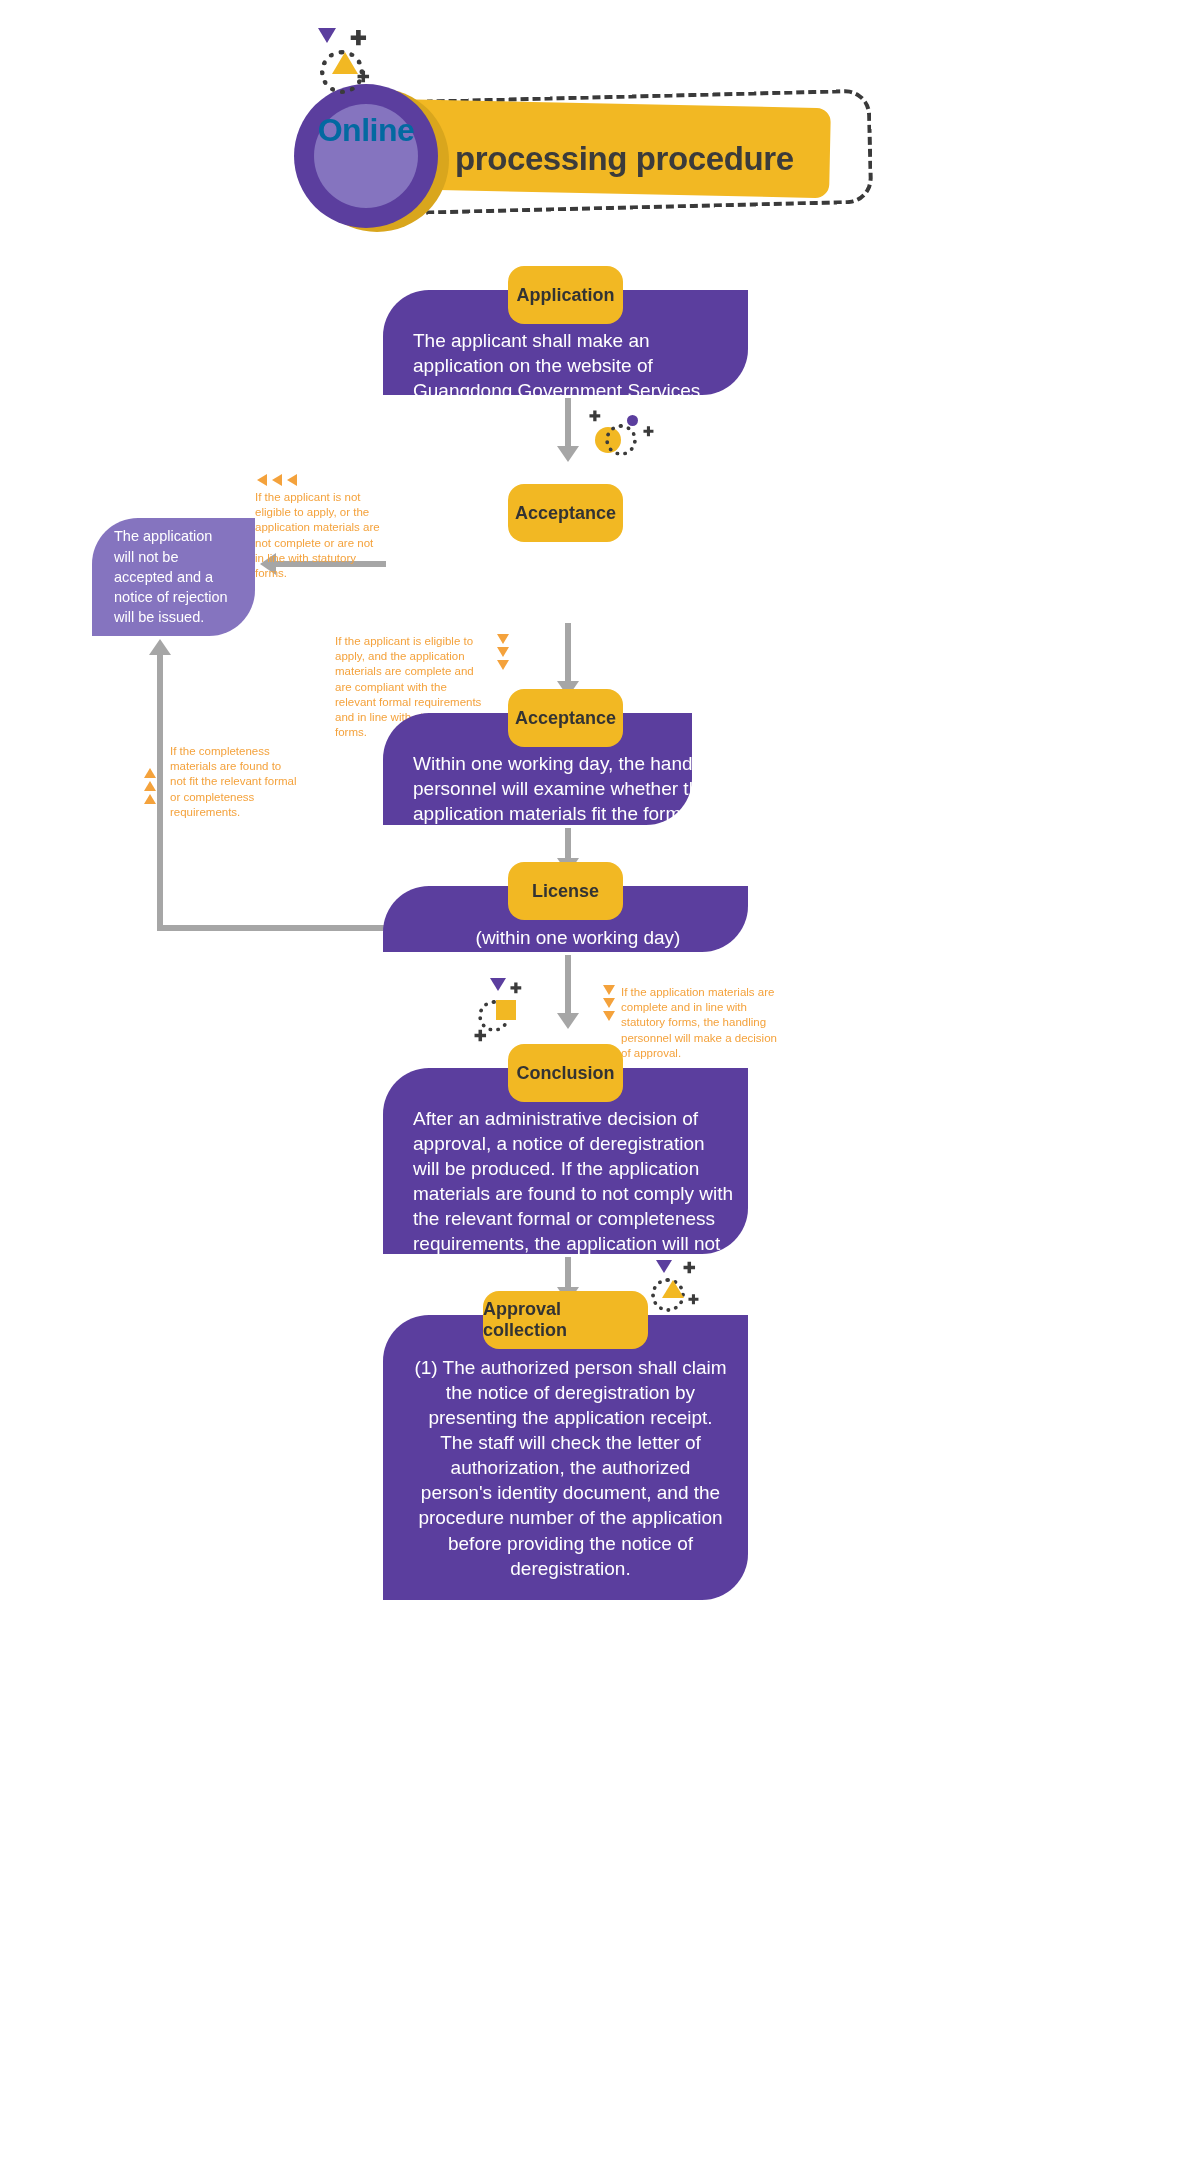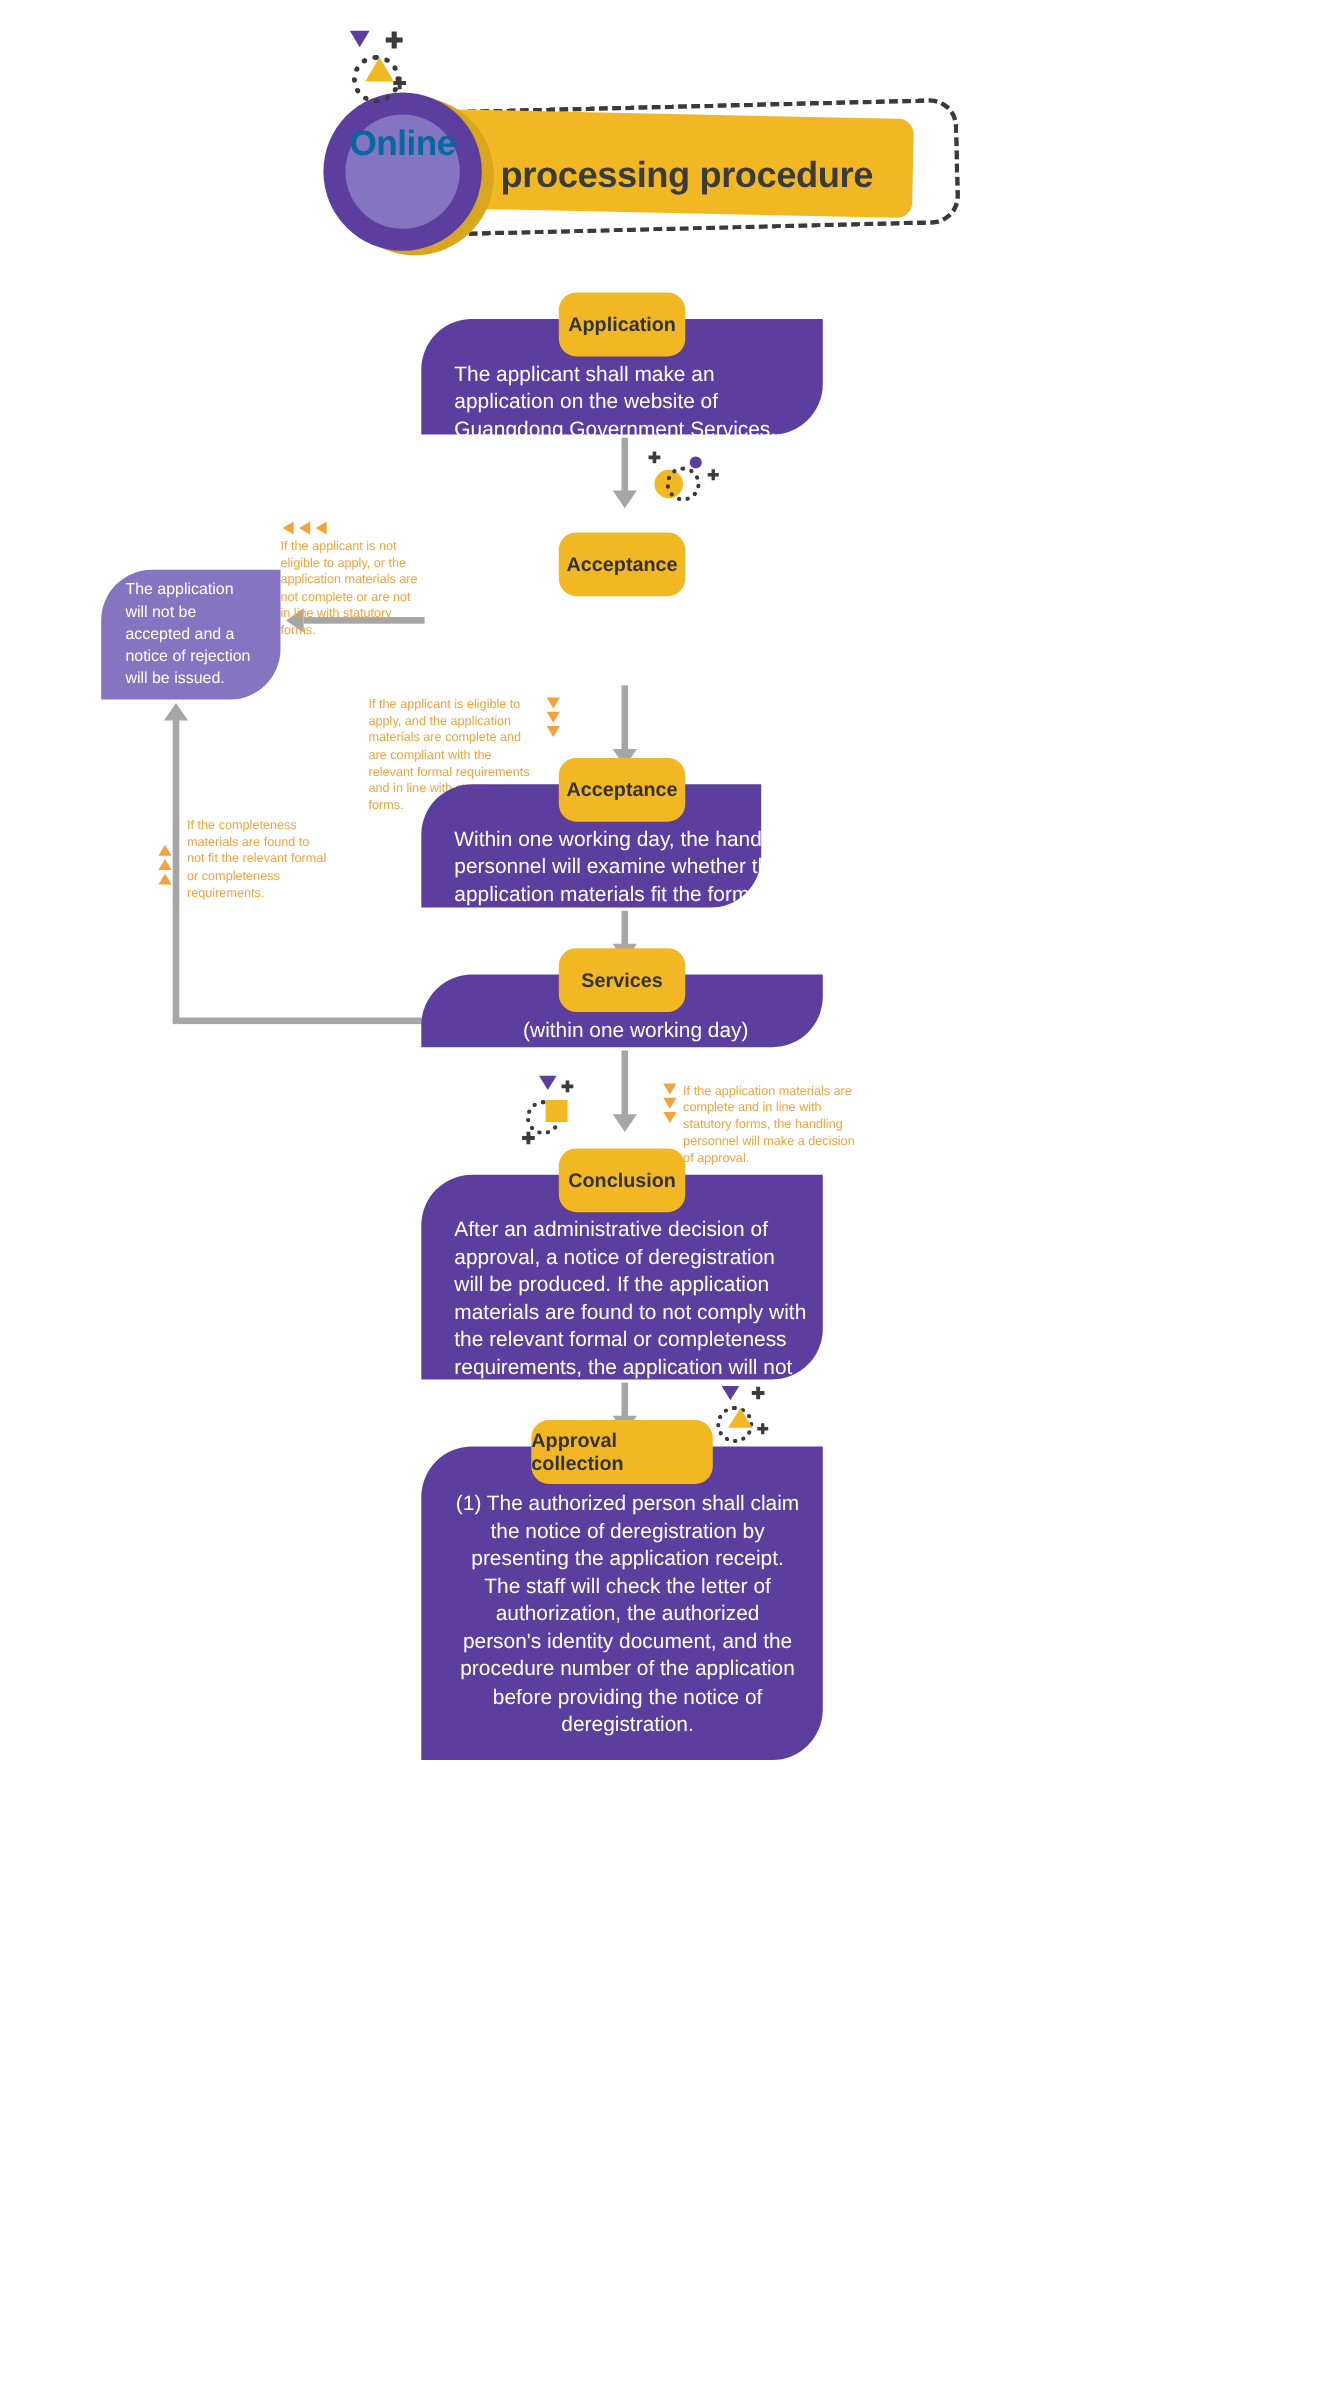--- a/index.html
+++ b/index.html
@@ -203,7 +203,7 @@
   <div class="pbox" style="left:383px;top:886px;width:365px;height:66px;">
     <div class="body centered" style="position:absolute;left:30px;top:39px;width:330px;">(within one working day)</div>
   </div>
-  <div class="chip" style="left:508px;top:862px;width:115px;height:58px;">Services</div>
+  <div class="chip" style="left:508px;top:862px;width:115px;height:58px;">License</div>
 
   <div class="vline" style="left:565px;top:955px;height:60px;"></div>
   <div class="arr-down" style="left:557px;top:1013px;"></div>

